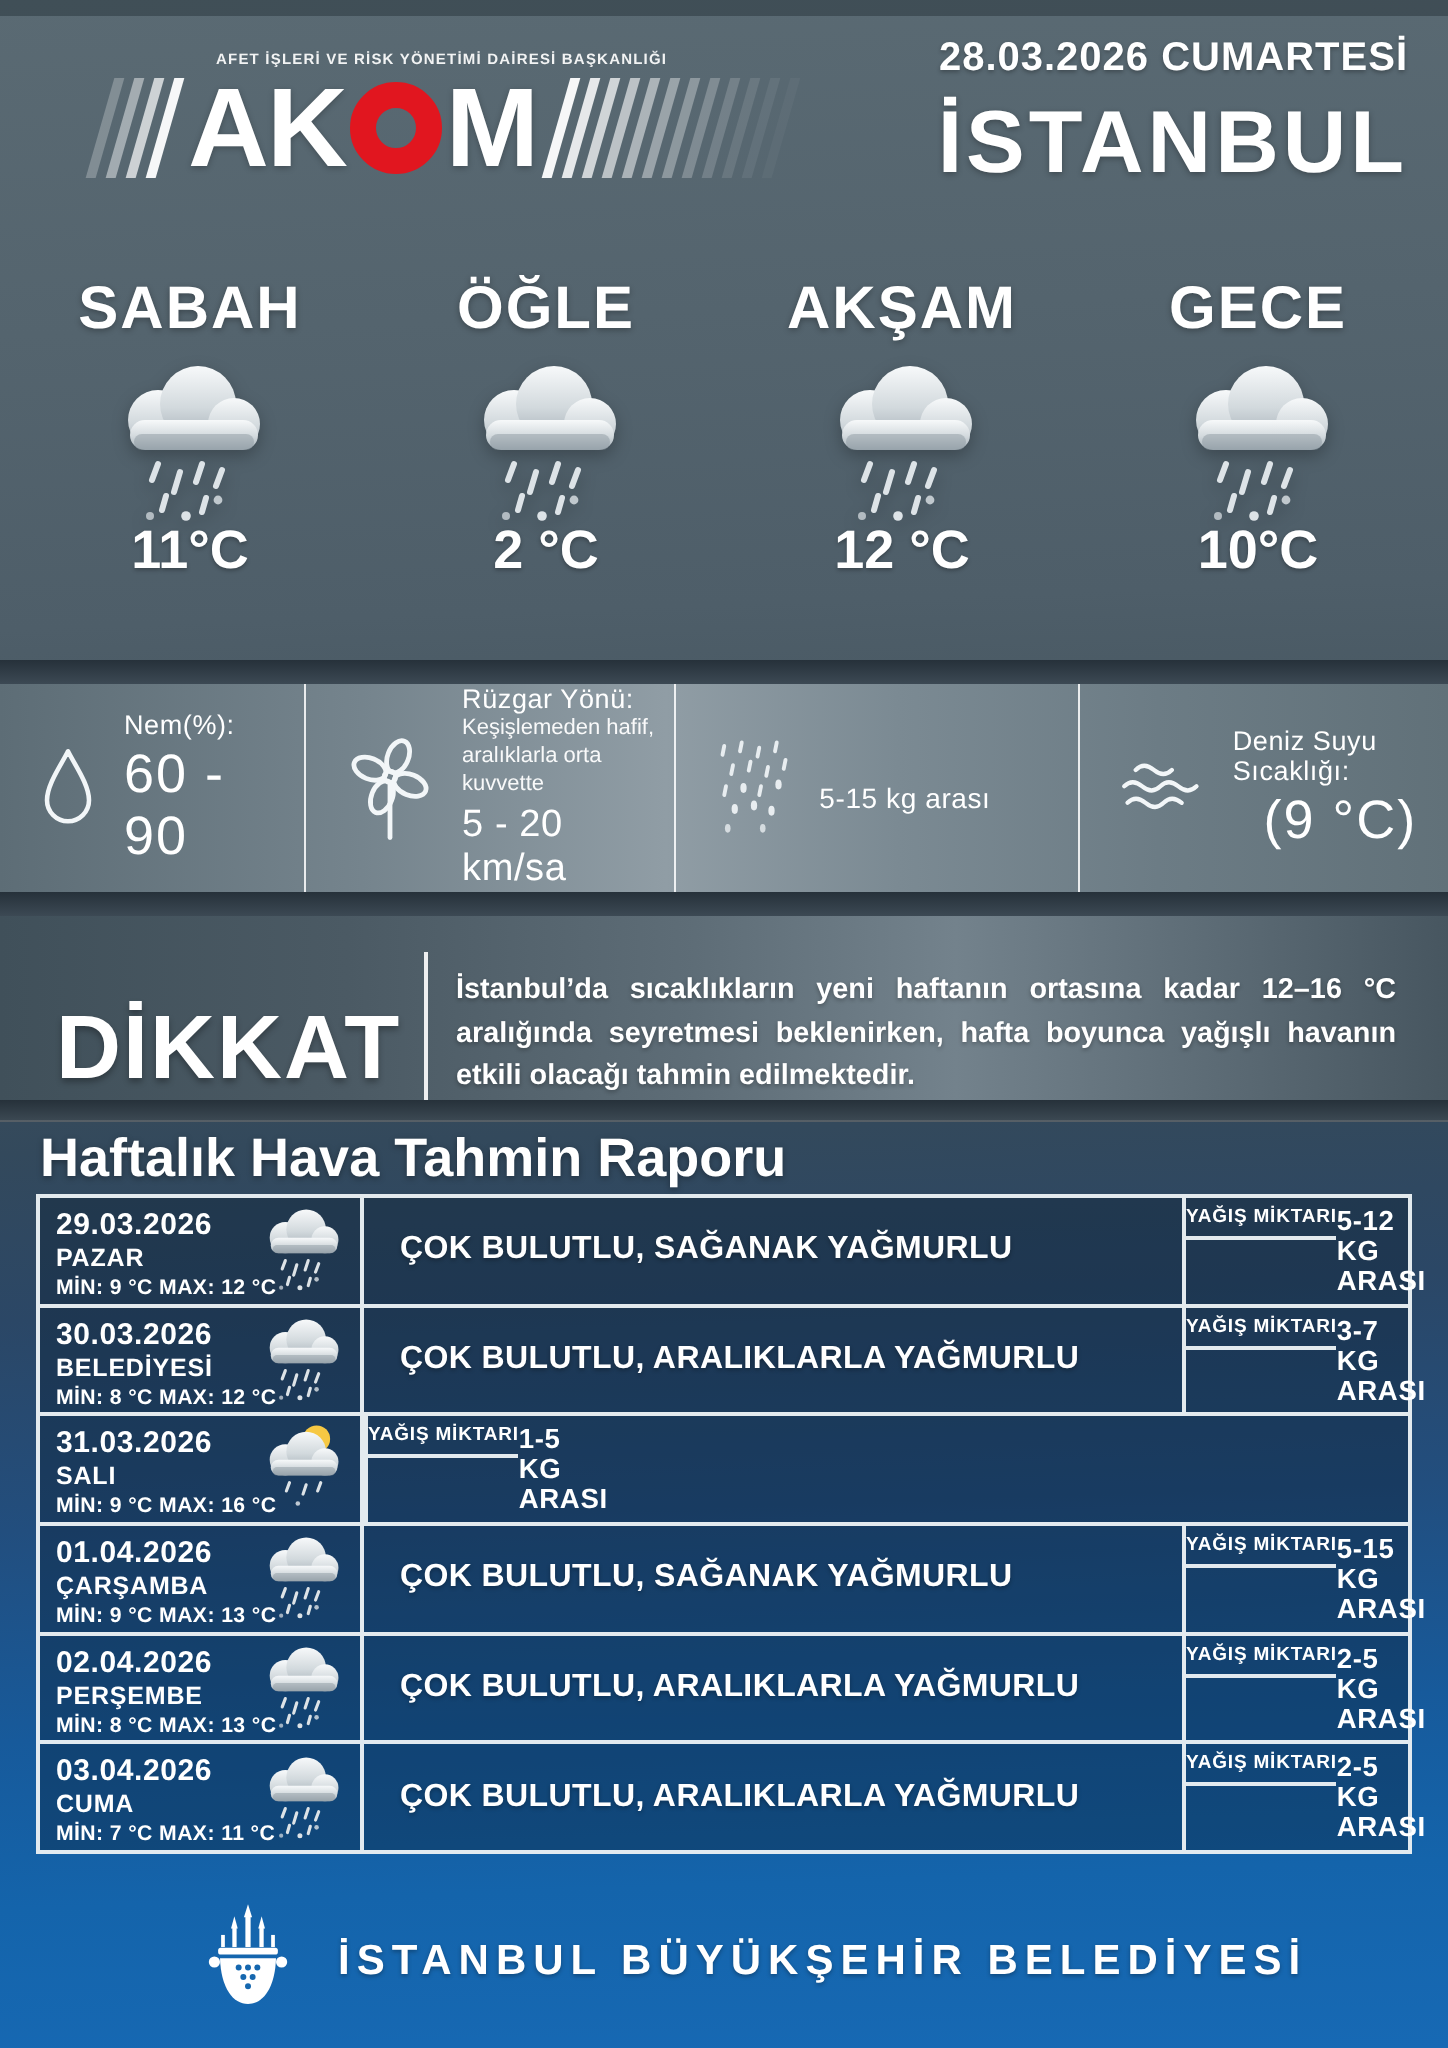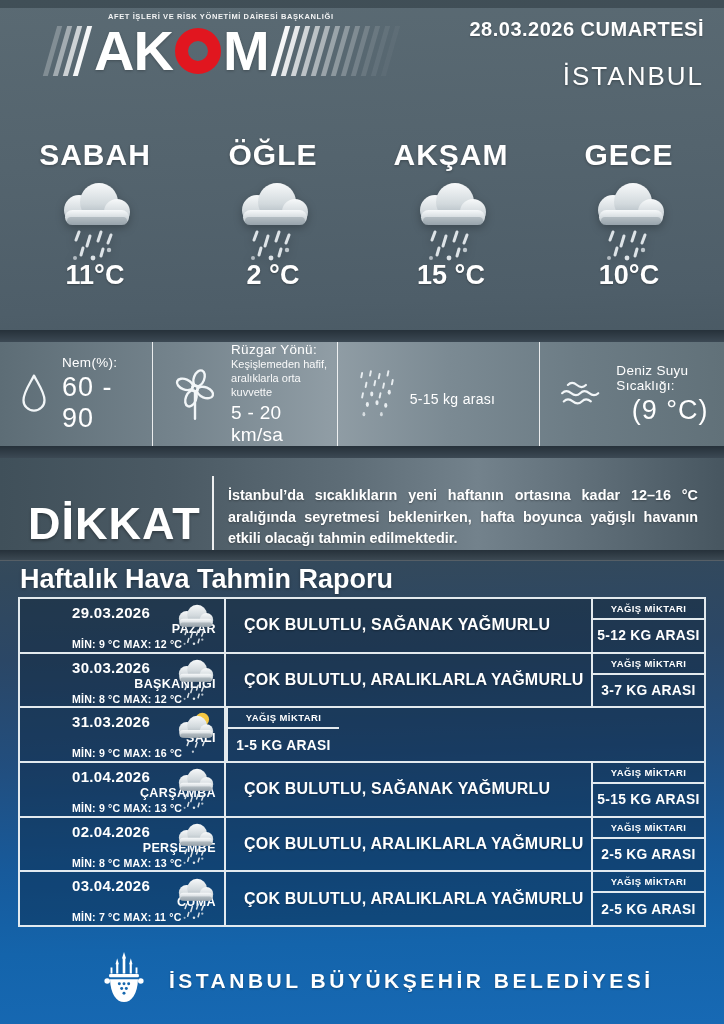--- a/index.html
+++ b/index.html
@@ -14,7 +14,7 @@
     background:rgba(18,28,34,.35);}
   
   .header{position:relative;height:128px;}
-  .akom{position:absolute;left:50px;top:12px;}
+  .akom{position:absolute;left:50px;top:25px;}
   .akom-agency{font-size:7.5px;font-weight:700;letter-spacing:.6px;opacity:.92;
     margin-left:58px;margin-bottom:2px;white-space:nowrap;}
   .akom-row{display:flex;align-items:center;}

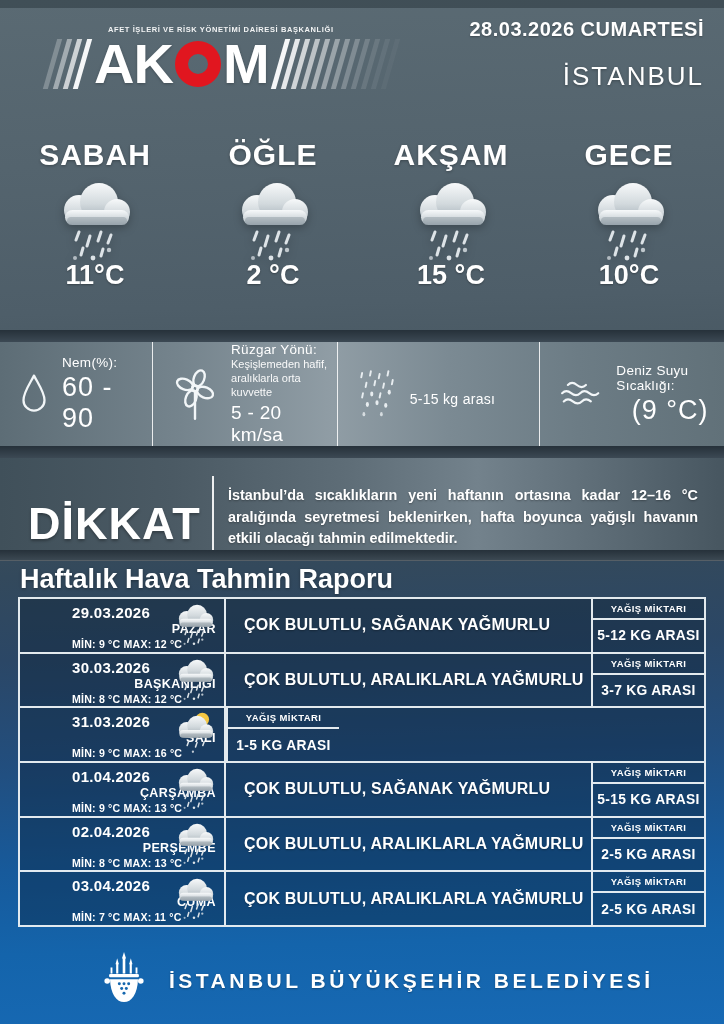--- a/index.html
+++ b/index.html
@@ -36,7 +36,7 @@
     border-radius:50%;box-sizing:border-box;margin:0 2px;}
   .header-right{position:absolute;right:20px;top:18px;text-align:right;}
   .header-date{font-size:20px;font-weight:800;letter-spacing:.5px;text-shadow:0 1px 2px rgba(0,0,0,.3);}
-  .header-city{font-size:26px;font-weight:400;letter-spacing:2px;margin-top:20px;
+  .header-city{font-size:44px;font-weight:700;letter-spacing:2px;margin-top:6px;
     text-shadow:0 1px 3px rgba(0,0,0,.3);}
   
   .periods{height:192px;display:flex;padding:10px 6px 0;}

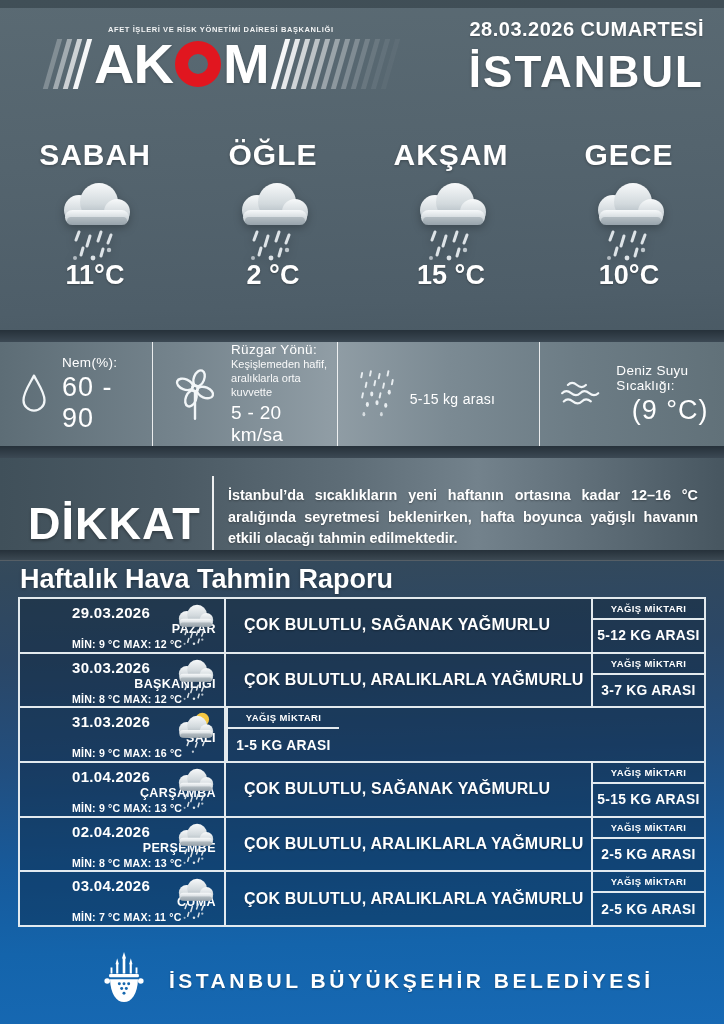--- a/index.html
+++ b/index.html
@@ -266,7 +266,7 @@
       <svg class="period-icon">
           <use href="#cloud-rain"></use>
         </svg>
-      <div class="period-temp">15 °C</div>
+      <div class="period-temp">12 °C</div>
     </div>
     <div class="period">
       <div class="period-label">GECE</div>

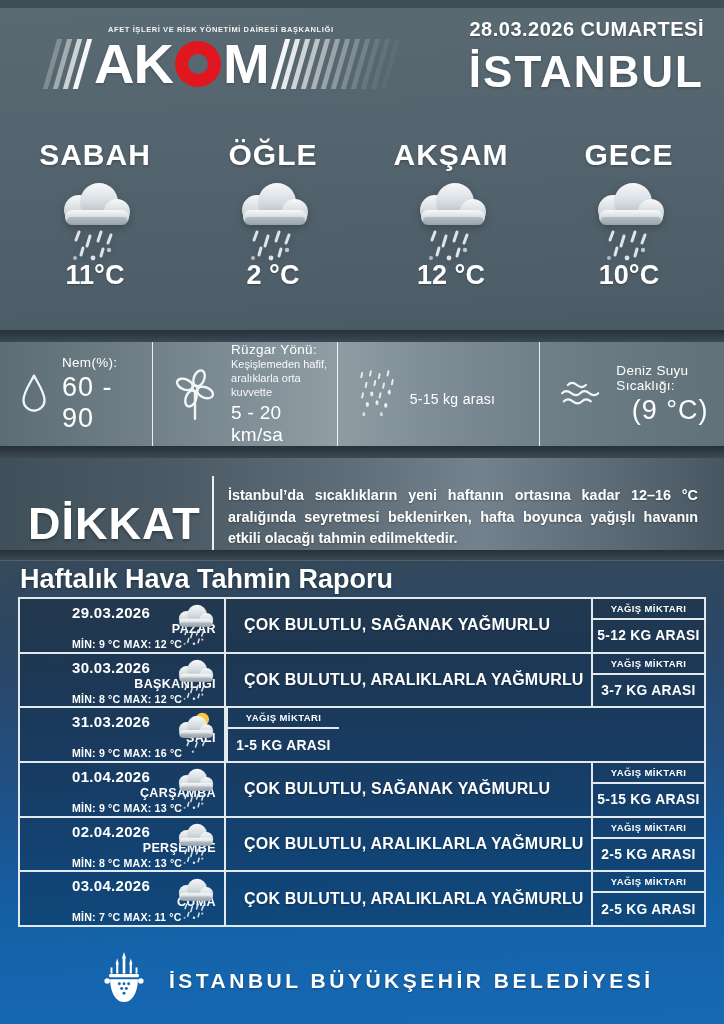--- a/index.html
+++ b/index.html
@@ -74,7 +74,7 @@
   .wtable{height:330px;margin:0 18px;border:2px solid rgba(238,243,247,.95);
     box-sizing:border-box;display:flex;flex-direction:column;
     background:rgba(9,27,48,.36);}
-  .wrow{flex:1;display:flex;min-height:0;padding-left:44px;}
+  .wrow{flex:1;display:flex;min-height:0;}
   .wrow + .wrow{border-top:2px solid rgba(238,243,247,.95);}
   .wc-date{width:162px;flex:0 0 auto;border-right:2px solid rgba(238,243,247,.95);
     box-sizing:border-box;position:relative;padding:5px 8px 3px;}

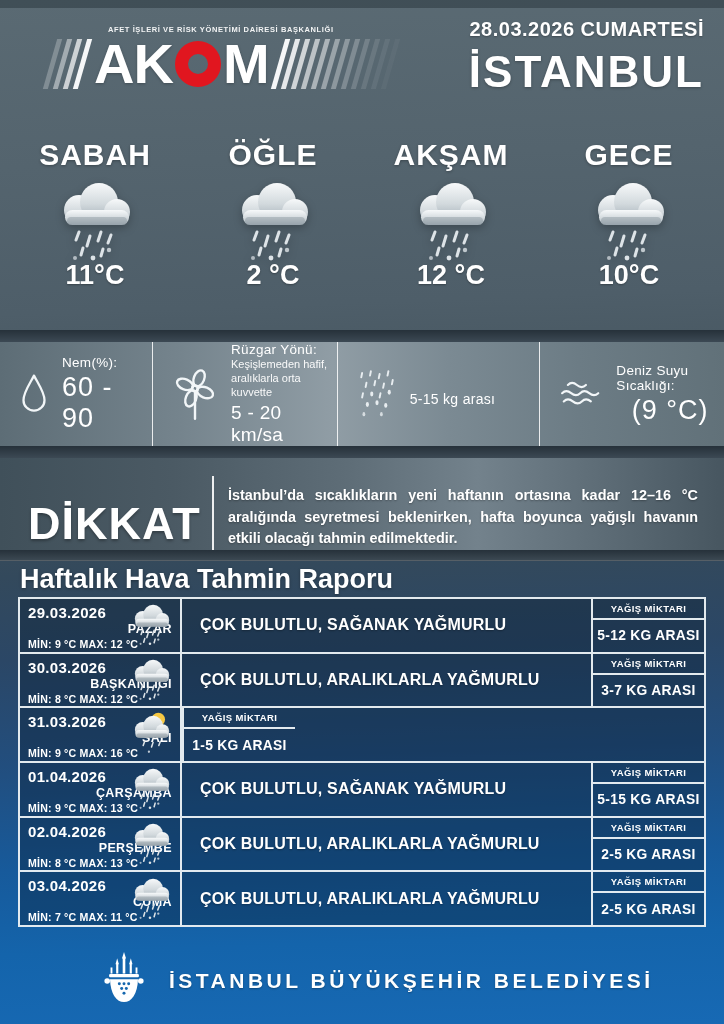--- a/index.html
+++ b/index.html
@@ -85,7 +85,7 @@
   .wc-desc{flex:1;display:flex;align-items:center;padding-left:18px;
     font-size:16px;font-weight:800;letter-spacing:.2px;text-shadow:0 1px 2px rgba(0,0,0,.3);}
   .wc-amt{width:113px;flex:0 0 auto;border-left:2px solid rgba(238,243,247,.95);
-    box-sizing:border-box;display:flex;flex-direction:column;}
+    box-sizing:border-box;display:flex;flex-direction:row;}
   .wamt-head{height:19px;flex:0 0 auto;display:flex;align-items:center;justify-content:center;
     border-bottom:2px solid rgba(238,243,247,.95);font-size:9.5px;font-weight:800;letter-spacing:.4px;}
   .wamt-val{flex:1;display:flex;align-items:center;justify-content:center;

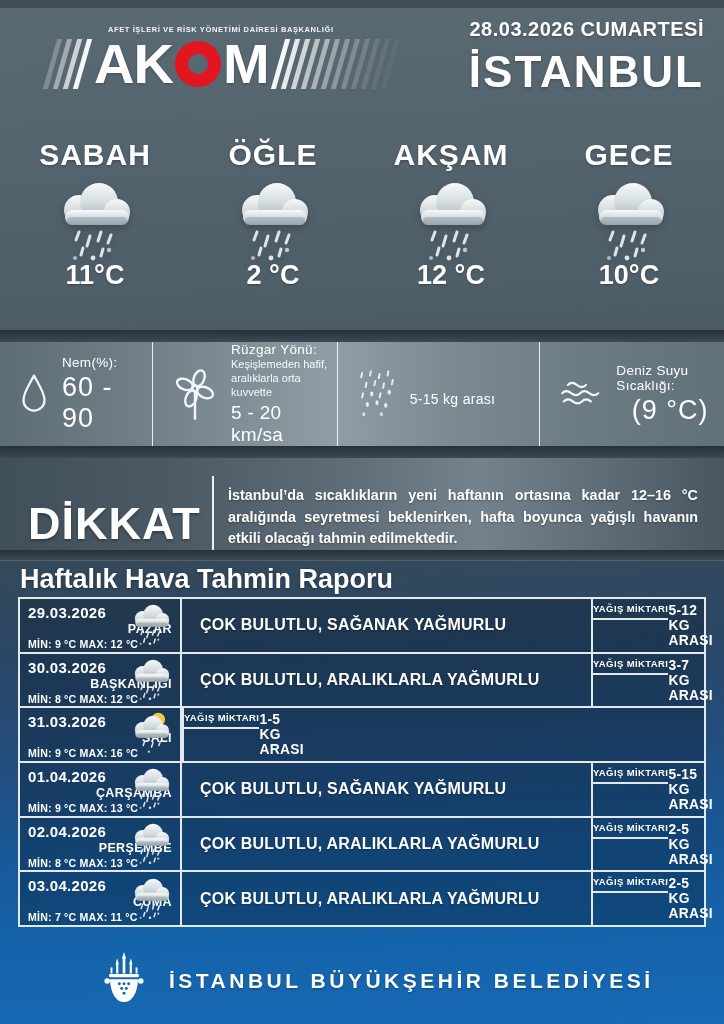--- a/index.html
+++ b/index.html
@@ -79,7 +79,7 @@
   .wc-date{width:162px;flex:0 0 auto;border-right:2px solid rgba(238,243,247,.95);
     box-sizing:border-box;position:relative;padding:5px 8px 3px;}
   .wdate{font-size:15px;font-weight:800;letter-spacing:.3px;}
-  .wday{font-size:12.5px;font-weight:700;margin-top:1px;letter-spacing:.4px;text-align:right;}
+  .wday{font-size:12.5px;font-weight:700;margin-top:1px;letter-spacing:.4px;}
   .wminmax{font-size:10.6px;font-weight:700;margin-top:2px;letter-spacing:.2px;white-space:nowrap;}
   .wicon{position:absolute;right:2px;top:50%;transform:translateY(-54%);width:54px;height:50px;}
   .wc-desc{flex:1;display:flex;align-items:center;padding-left:18px;

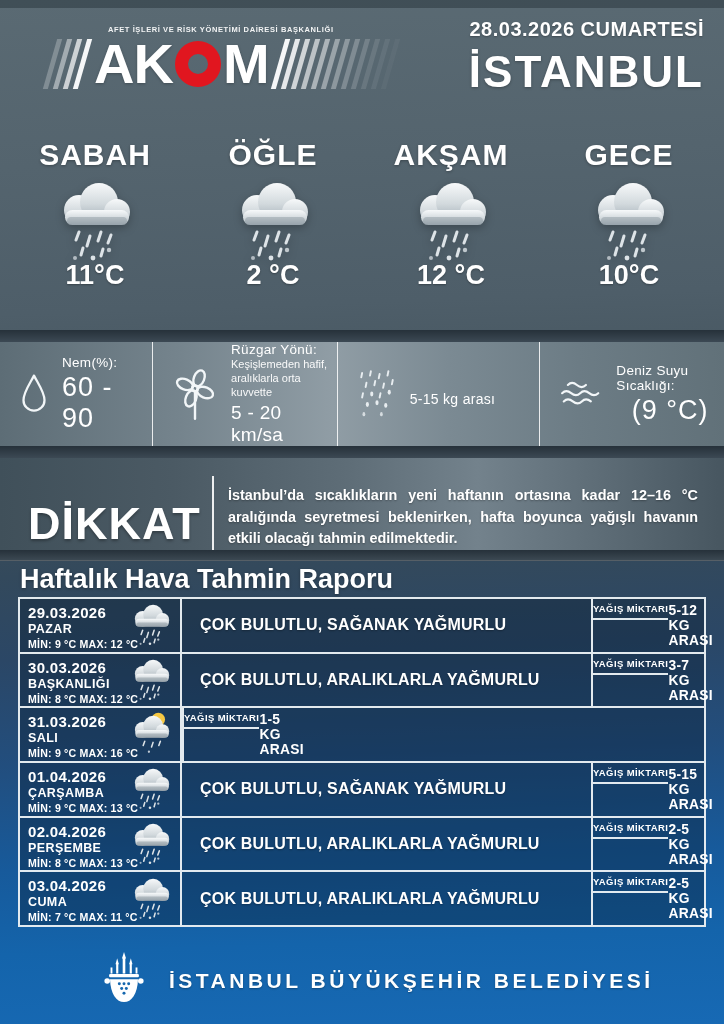--- a/index.html
+++ b/index.html
@@ -347,7 +347,7 @@
     <div class="wrow">
       <div class="wc-date">
         <div class="wdate">30.03.2026</div>
-        <div class="wday">BAŞKANLIĞI</div>
+        <div class="wday">BELEDİYESİ</div>
         <div class="wminmax">MİN: 8 °C MAX: 12 °C</div>
         <svg class="wicon">
             <use href="#cloud-rain"></use>

